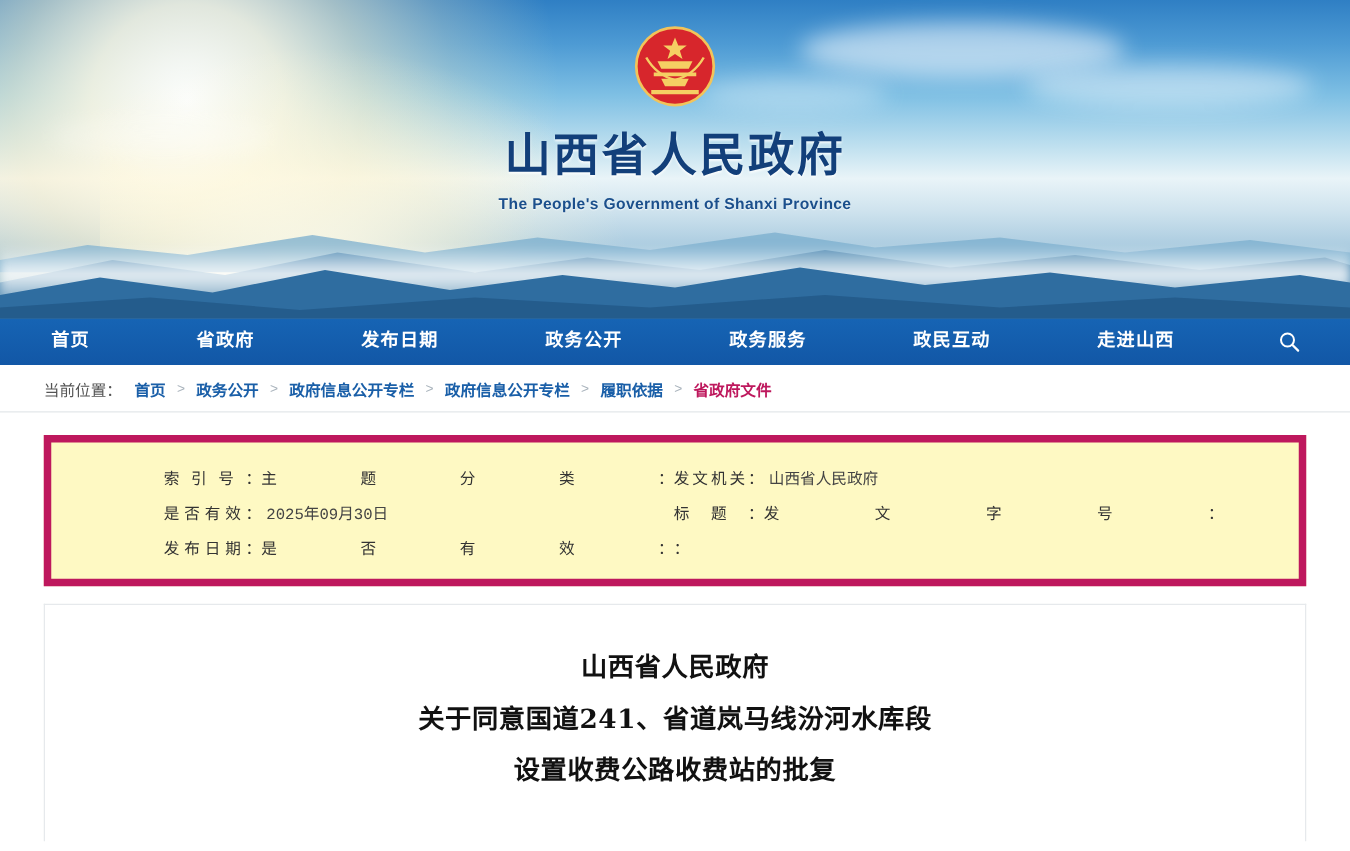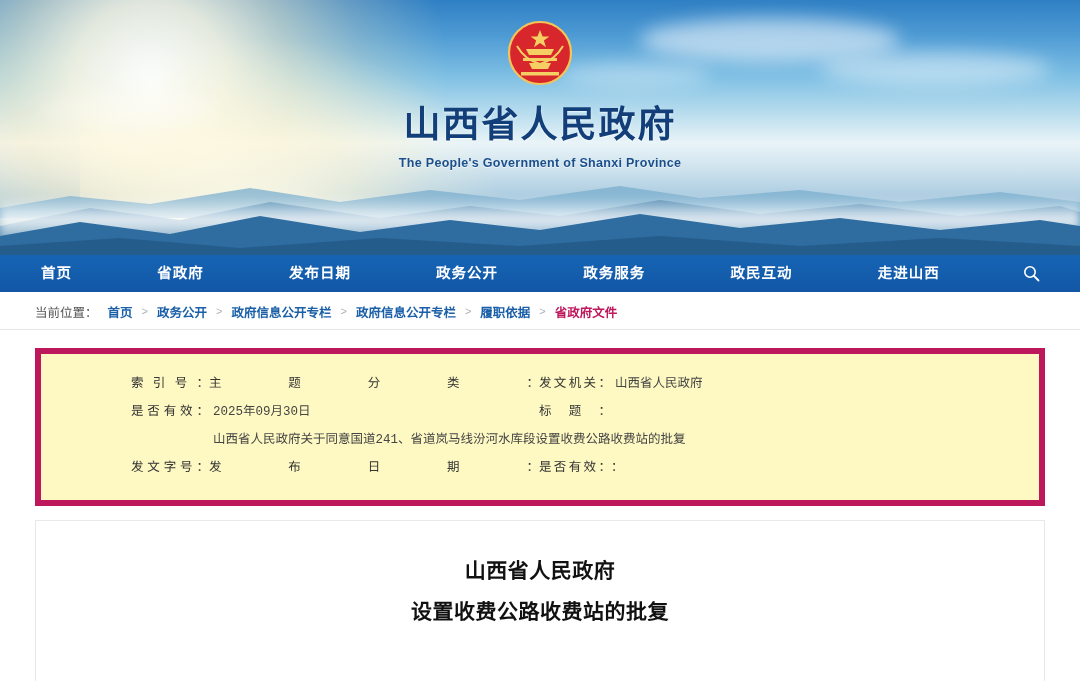--- a/index.html
+++ b/index.html
@@ -315,7 +315,6 @@
       <div class="meta-v">2025年09月30日</div>
 
       <div class="meta-k">标题</div>
-      <div class="meta-v" style="grid-column: 2 / span 3;">山西省人民政府关于同意国道241、省道岚马线汾河水库段设置收费公路收费站的批复</div>
 
       <div class="meta-k">发文字号</div>
       <div class="meta-k">发布日期</div>

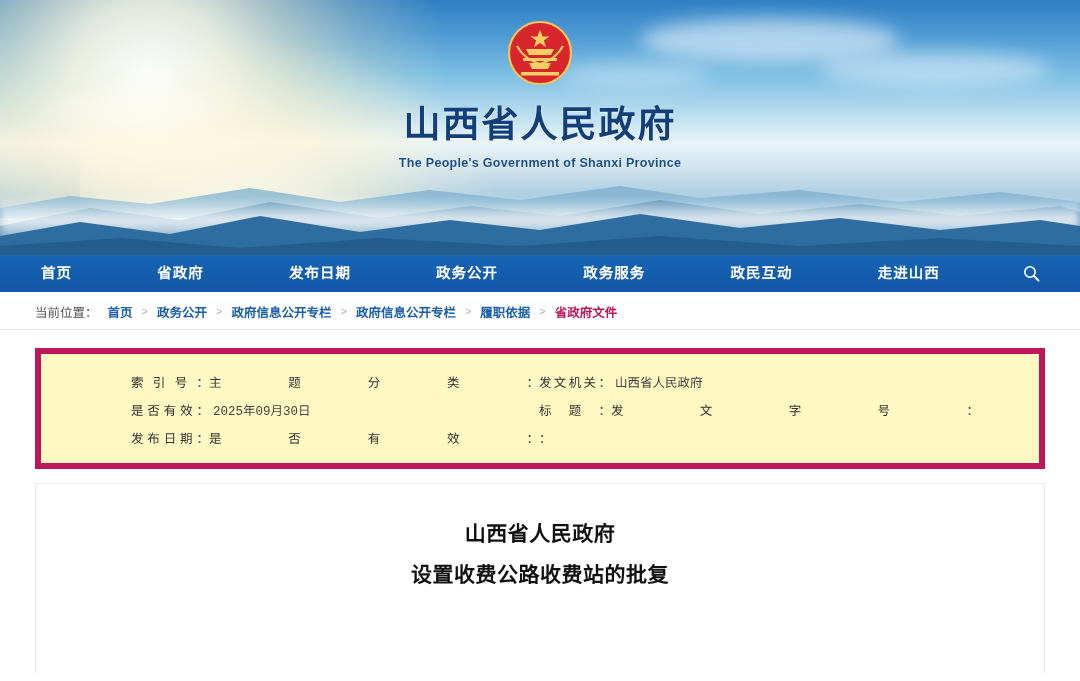--- a/index.html
+++ b/index.html
@@ -328,6 +328,7 @@
   <div class="doc-card">
     <div class="doc-title">
       <div>山西省人民政府</div>
+      <div>关于同意国道241、省道岚马线汾河水库段</div>
       <div>设置收费公路收费站的批复</div>
     </div>
 

